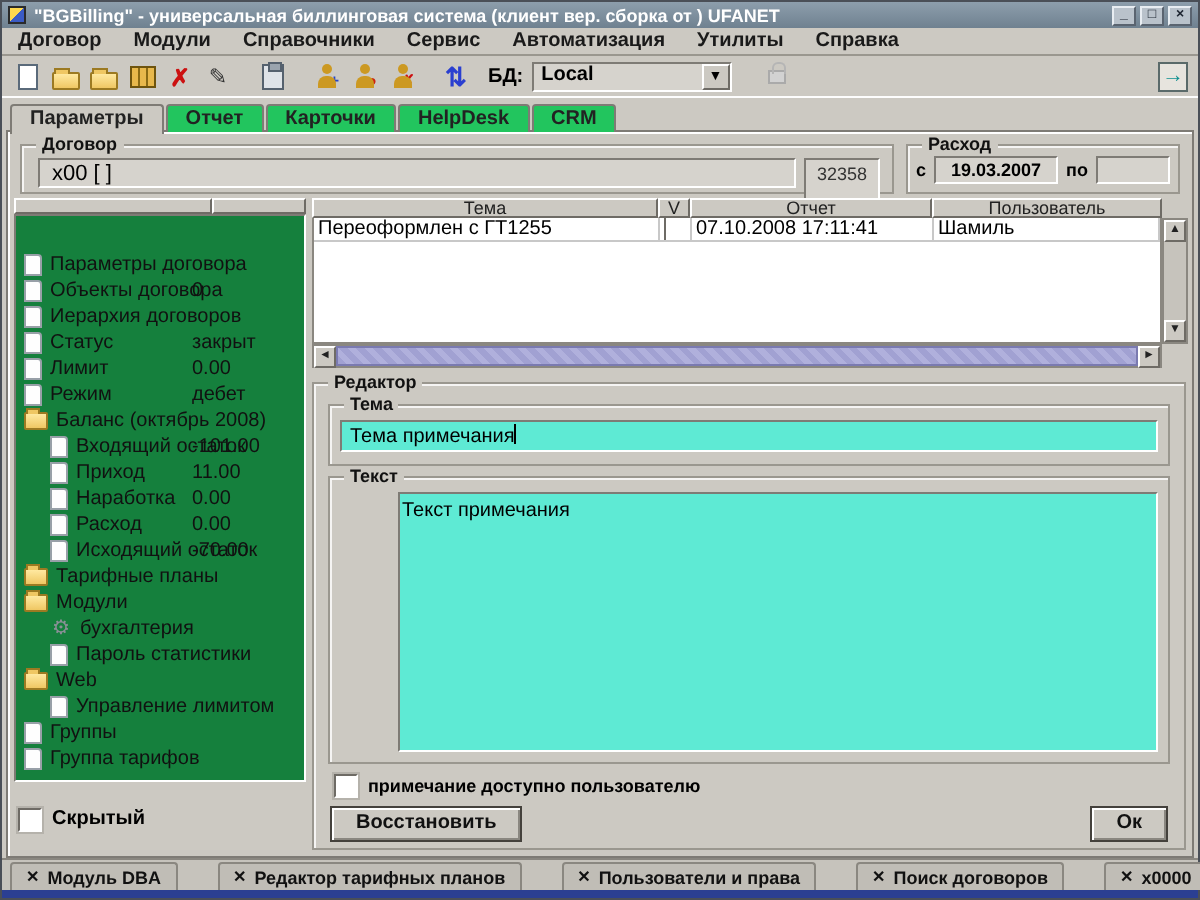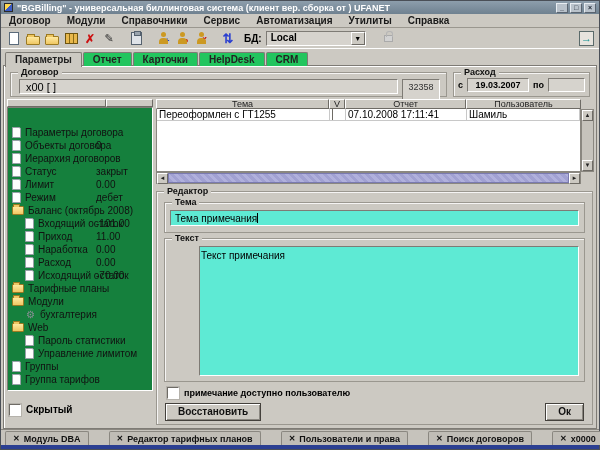--- a/index.html
+++ b/index.html
@@ -366,14 +366,14 @@
                 <span class="tlabel">бухгалтерия</span>
               </div>
               <div class="tree-row">
+                <span class="tind" style="width: 13px;"></span>
+                <span class="ticon page"></span>
+                <span class="tlabel">Пароль статистики</span>
+              </div>
+              <div class="tree-row">
                 <span class="tind" style="width: 0px;"></span>
                 <span class="ticon folder"></span>
                 <span class="tlabel">Web</span>
-              </div>
-              <div class="tree-row">
-                <span class="tind" style="width: 13px;"></span>
-                <span class="ticon page"></span>
-                <span class="tlabel">Пароль статистики</span>
               </div>
               <div class="tree-row">
                 <span class="tind" style="width: 13px;"></span>

